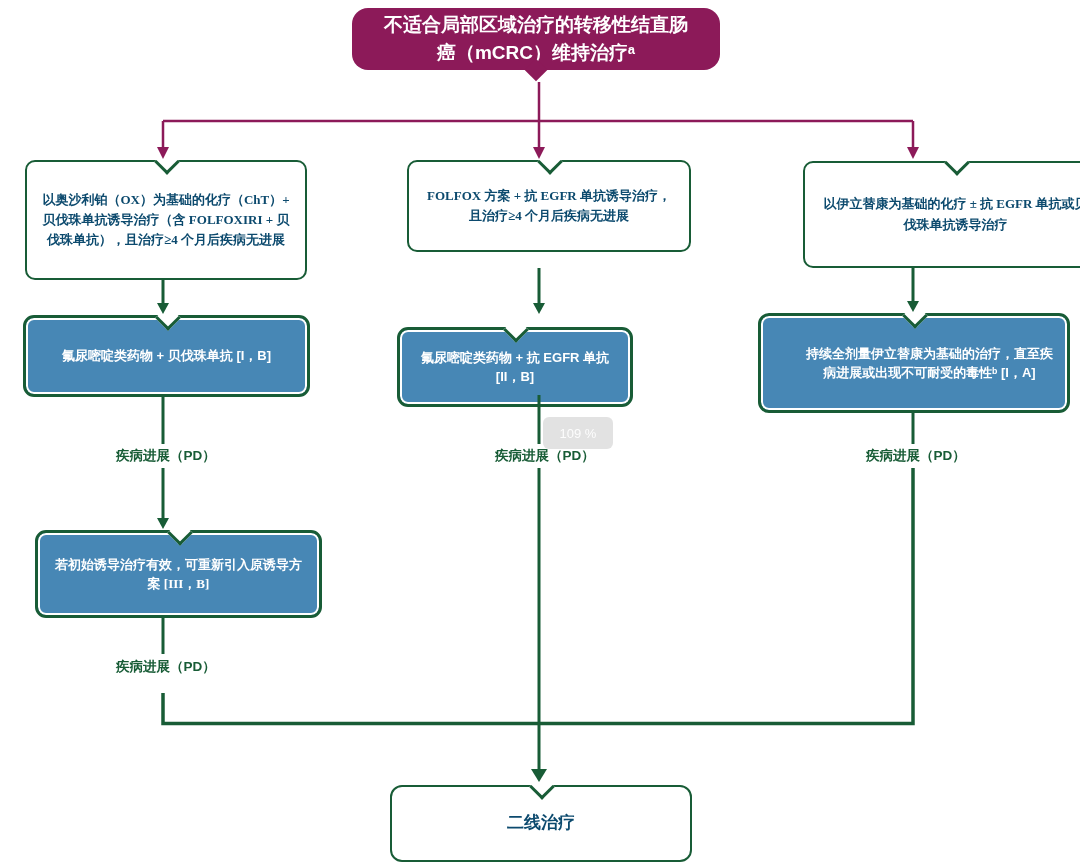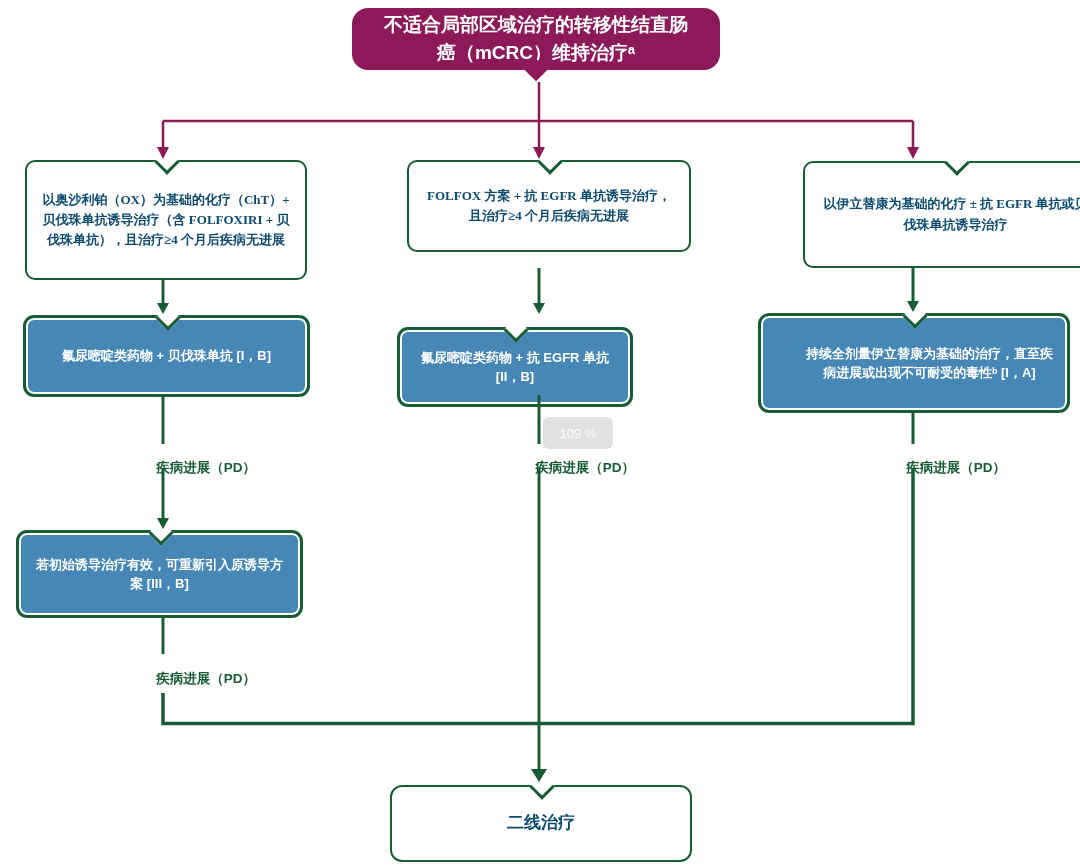--- a/index.html
+++ b/index.html
@@ -46,8 +46,8 @@
   .bl2{left:16px;top:530px;width:287px;height:88px;}
   .bottom{left:390px;top:785px;width:302px;height:77px;font-size:17px;border-radius:12px;}
   .pd{
-    position:absolute;width:180px;text-align:right;z-index:2;
-    color:#185C36;font-weight:bold;font-size:13.5px;margin-top:12px;
+    position:absolute;width:180px;text-align:center;z-index:2;
+    color:#185C36;font-weight:bold;font-size:13.5px;
   }
   .pd1l{left:76px;top:447px;}
   .pd1m{left:455px;top:447px;}

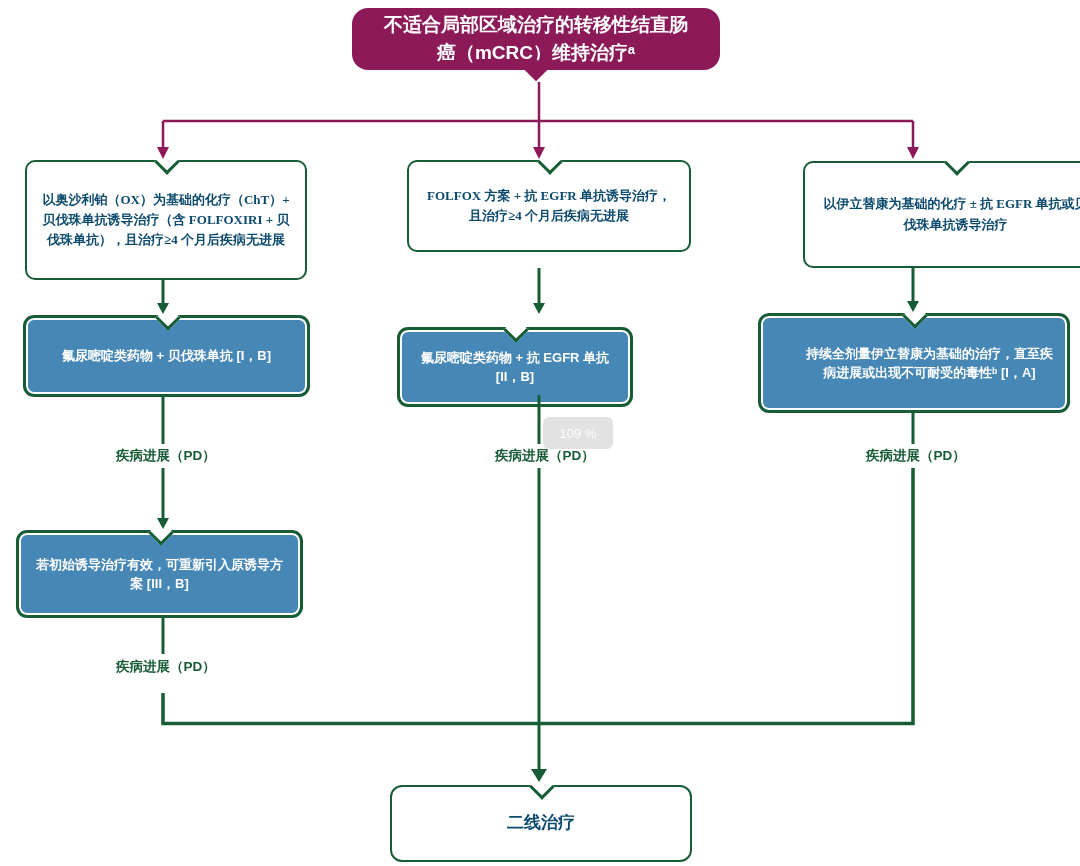--- a/index.html
+++ b/index.html
@@ -43,7 +43,7 @@
   .bl{left:23px;top:315px;width:287px;height:82px;}
   .bm{left:397px;top:315px;width:236px;height:80px;margin-top:12px;}
   .br{left:758px;top:313px;width:312px;height:100px;padding-left:45px;}
-  .bl2{left:16px;top:530px;width:287px;height:88px;}
+  .bl2{left:35px;top:530px;width:287px;height:88px;font-family:Liberation Serif, serif;}
   .bottom{left:390px;top:785px;width:302px;height:77px;font-size:17px;border-radius:12px;}
   .pd{
     position:absolute;width:180px;text-align:center;z-index:2;

